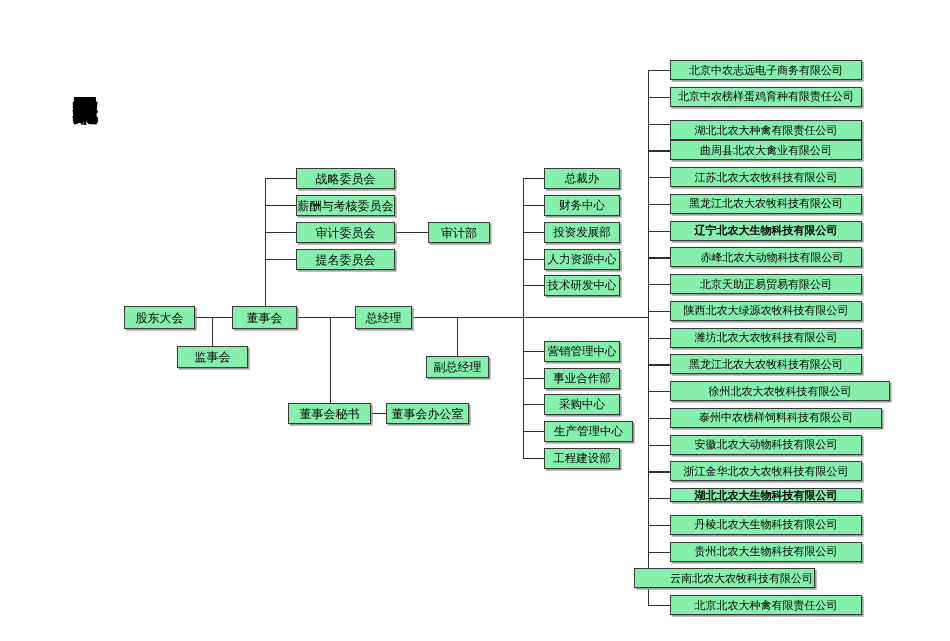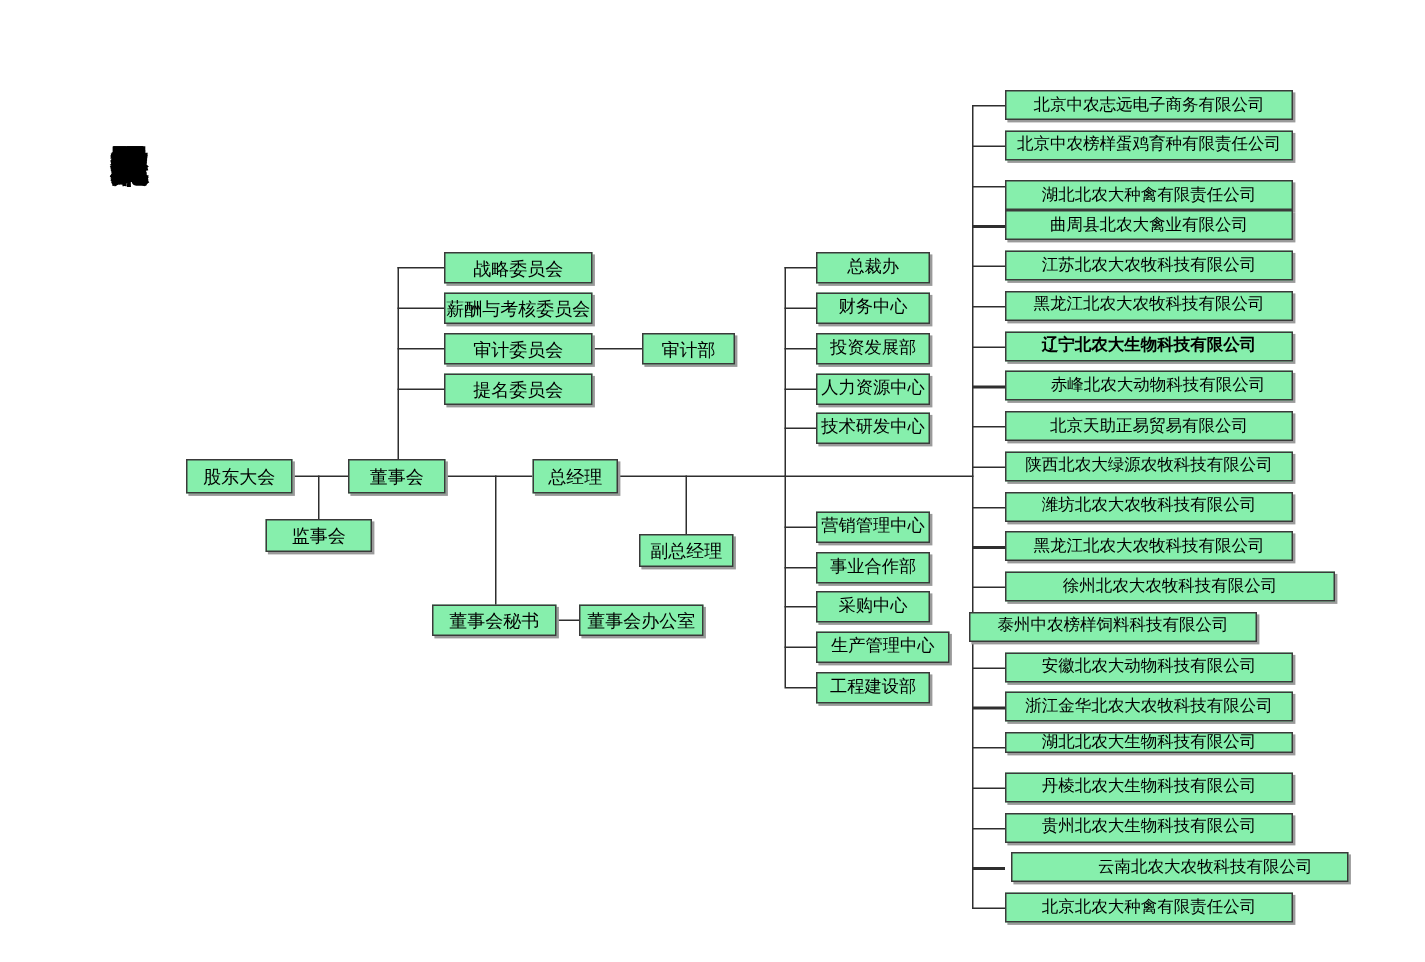--- a/index.html
+++ b/index.html
@@ -169,7 +169,7 @@
       <div class="node sub" style="left: 670px; top: 327.5px; width: 192px; height: 20px;">潍坊北农大农牧科技有限公司</div>
       <div class="node sub" style="left: 670px; top: 354.25px; width: 192px; height: 20px;">黑龙江北农大农牧科技有限公司</div>
       <div class="node sub" style="left: 670px; top: 381px; width: 220px; height: 20px;">徐州北农大农牧科技有限公司</div>
-      <div class="node sub" style="left: 646px; top: 407.75px; width: 192px; height: 20px;">泰州中农榜样饲料科技有限公司</div>
+      <div class="node sub" style="left: 670px; top: 407.75px; width: 212px; height: 20px;">泰州中农榜样饲料科技有限公司</div>
       <div class="node sub" style="left: 670px; top: 434.5px; width: 192px; height: 20px;">安徽北农大动物科技有限公司</div>
       <div class="node sub" style="left: 670px; top: 461.25px; width: 192px; height: 20px;">浙江金华北农大农牧科技有限公司</div>
       <div class="node sub" style="left: 670px; top: 488px; width: 192px; height: 14px;">湖北北农大生物科技有限公司</div>

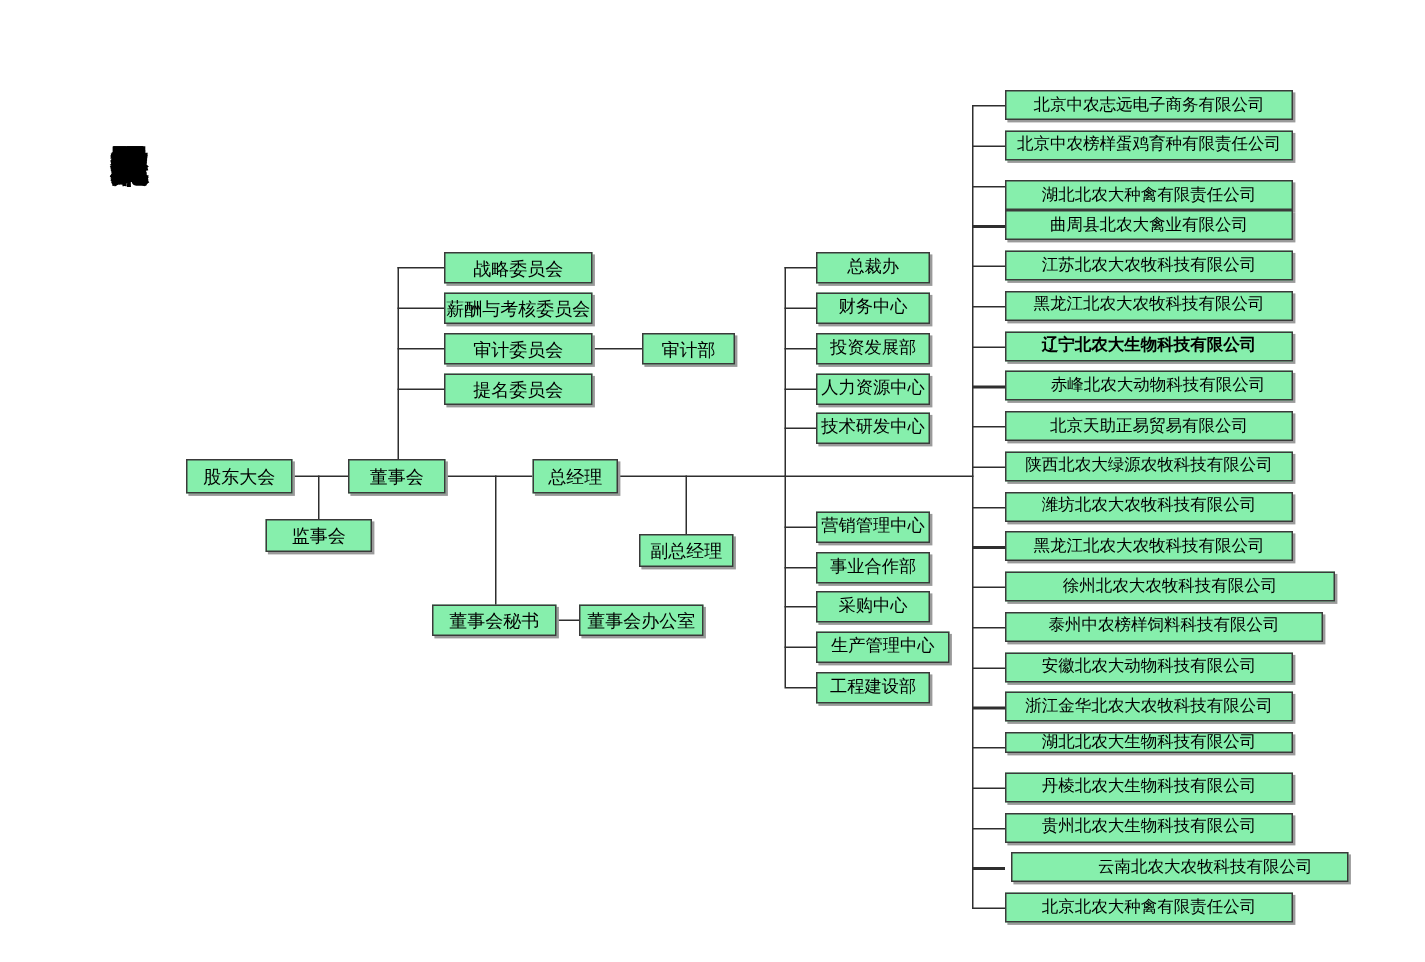--- a/index.html
+++ b/index.html
@@ -172,7 +172,7 @@
       <div class="node sub" style="left: 670px; top: 407.75px; width: 212px; height: 20px;">泰州中农榜样饲料科技有限公司</div>
       <div class="node sub" style="left: 670px; top: 434.5px; width: 192px; height: 20px;">安徽北农大动物科技有限公司</div>
       <div class="node sub" style="left: 670px; top: 461.25px; width: 192px; height: 20px;">浙江金华北农大农牧科技有限公司</div>
-      <div class="node sub" style="left: 670px; top: 488px; width: 192px; height: 14px;">湖北北农大生物科技有限公司</div>
+      <div class="node sub" style="left: 670px; top: 488px; width: 192px; height: 14px; font-weight: bold;">湖北北农大生物科技有限公司</div>
       <div class="node sub" style="left: 670px; top: 514.75px; width: 192px; height: 20px;">丹棱北农大生物科技有限公司</div>
       <div class="node sub" style="left: 670px; top: 541.5px; width: 192px; height: 20px;">贵州北农大生物科技有限公司</div>
       <div class="node sub" style="left: 674px; top: 568.25px; width: 225px; height: 20px; padding-left: 34px;">云南北农大农牧科技有限公司</div>

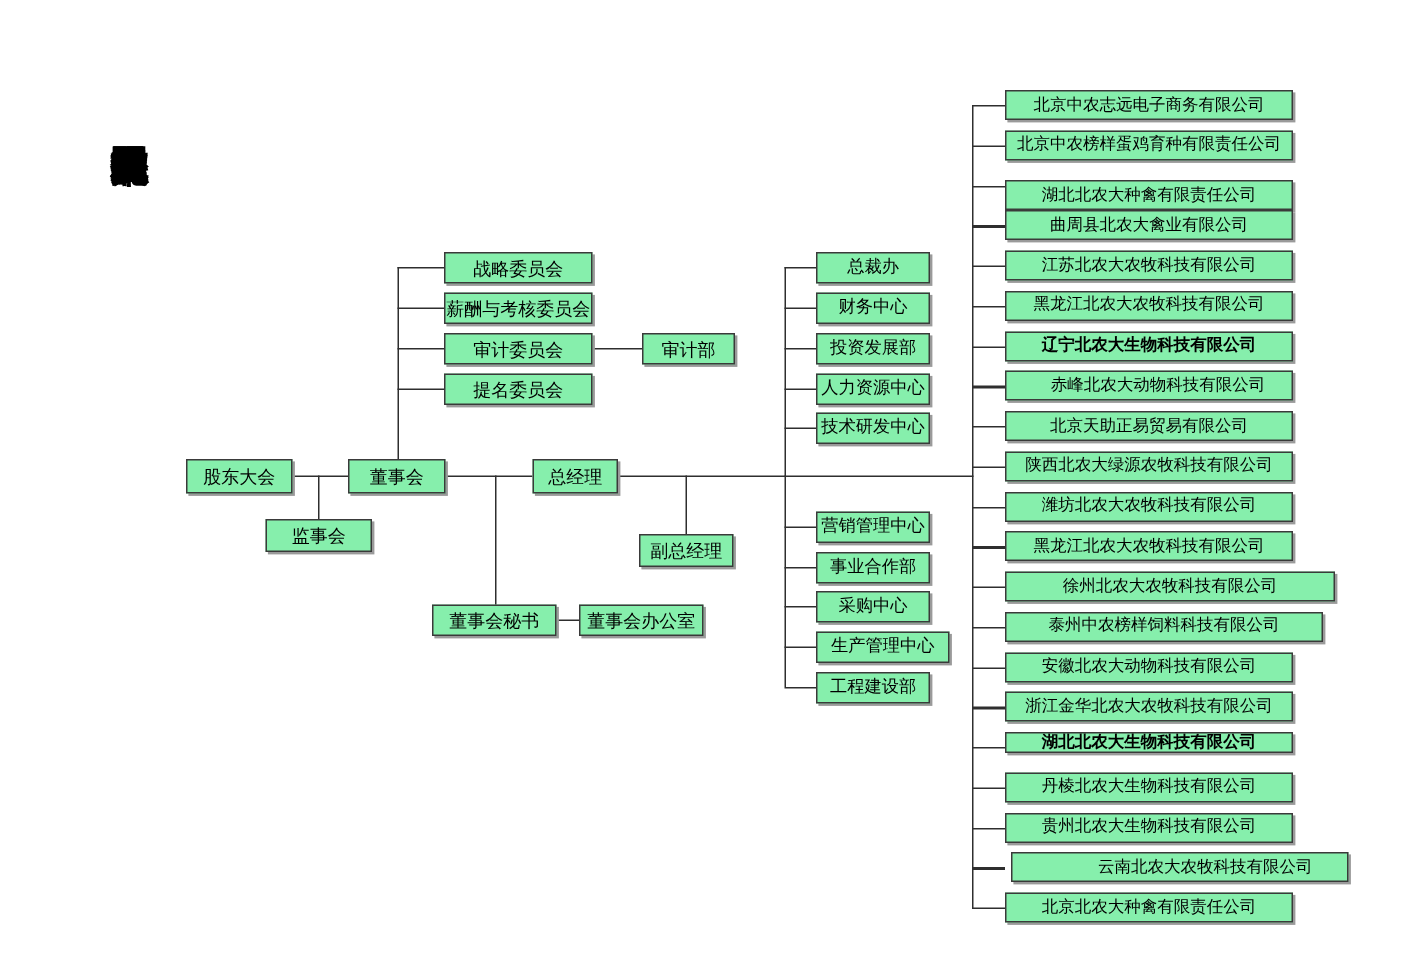--- a/index.html
+++ b/index.html
@@ -175,7 +175,7 @@
       <div class="node sub" style="left: 670px; top: 488px; width: 192px; height: 14px; font-weight: bold;">湖北北农大生物科技有限公司</div>
       <div class="node sub" style="left: 670px; top: 514.75px; width: 192px; height: 20px;">丹棱北农大生物科技有限公司</div>
       <div class="node sub" style="left: 670px; top: 541.5px; width: 192px; height: 20px;">贵州北农大生物科技有限公司</div>
-      <div class="node sub" style="left: 674px; top: 568.25px; width: 225px; height: 20px; padding-left: 34px;">云南北农大农牧科技有限公司</div>
+      <div class="node sub" style="left: 634px; top: 568.25px; width: 181px; height: 20px; padding-left: 34px;">云南北农大农牧科技有限公司</div>
       <div class="node sub" style="left: 670px; top: 595px; width: 192px; height: 20px;">北京北农大种禽有限责任公司</div>
     </div>
 

